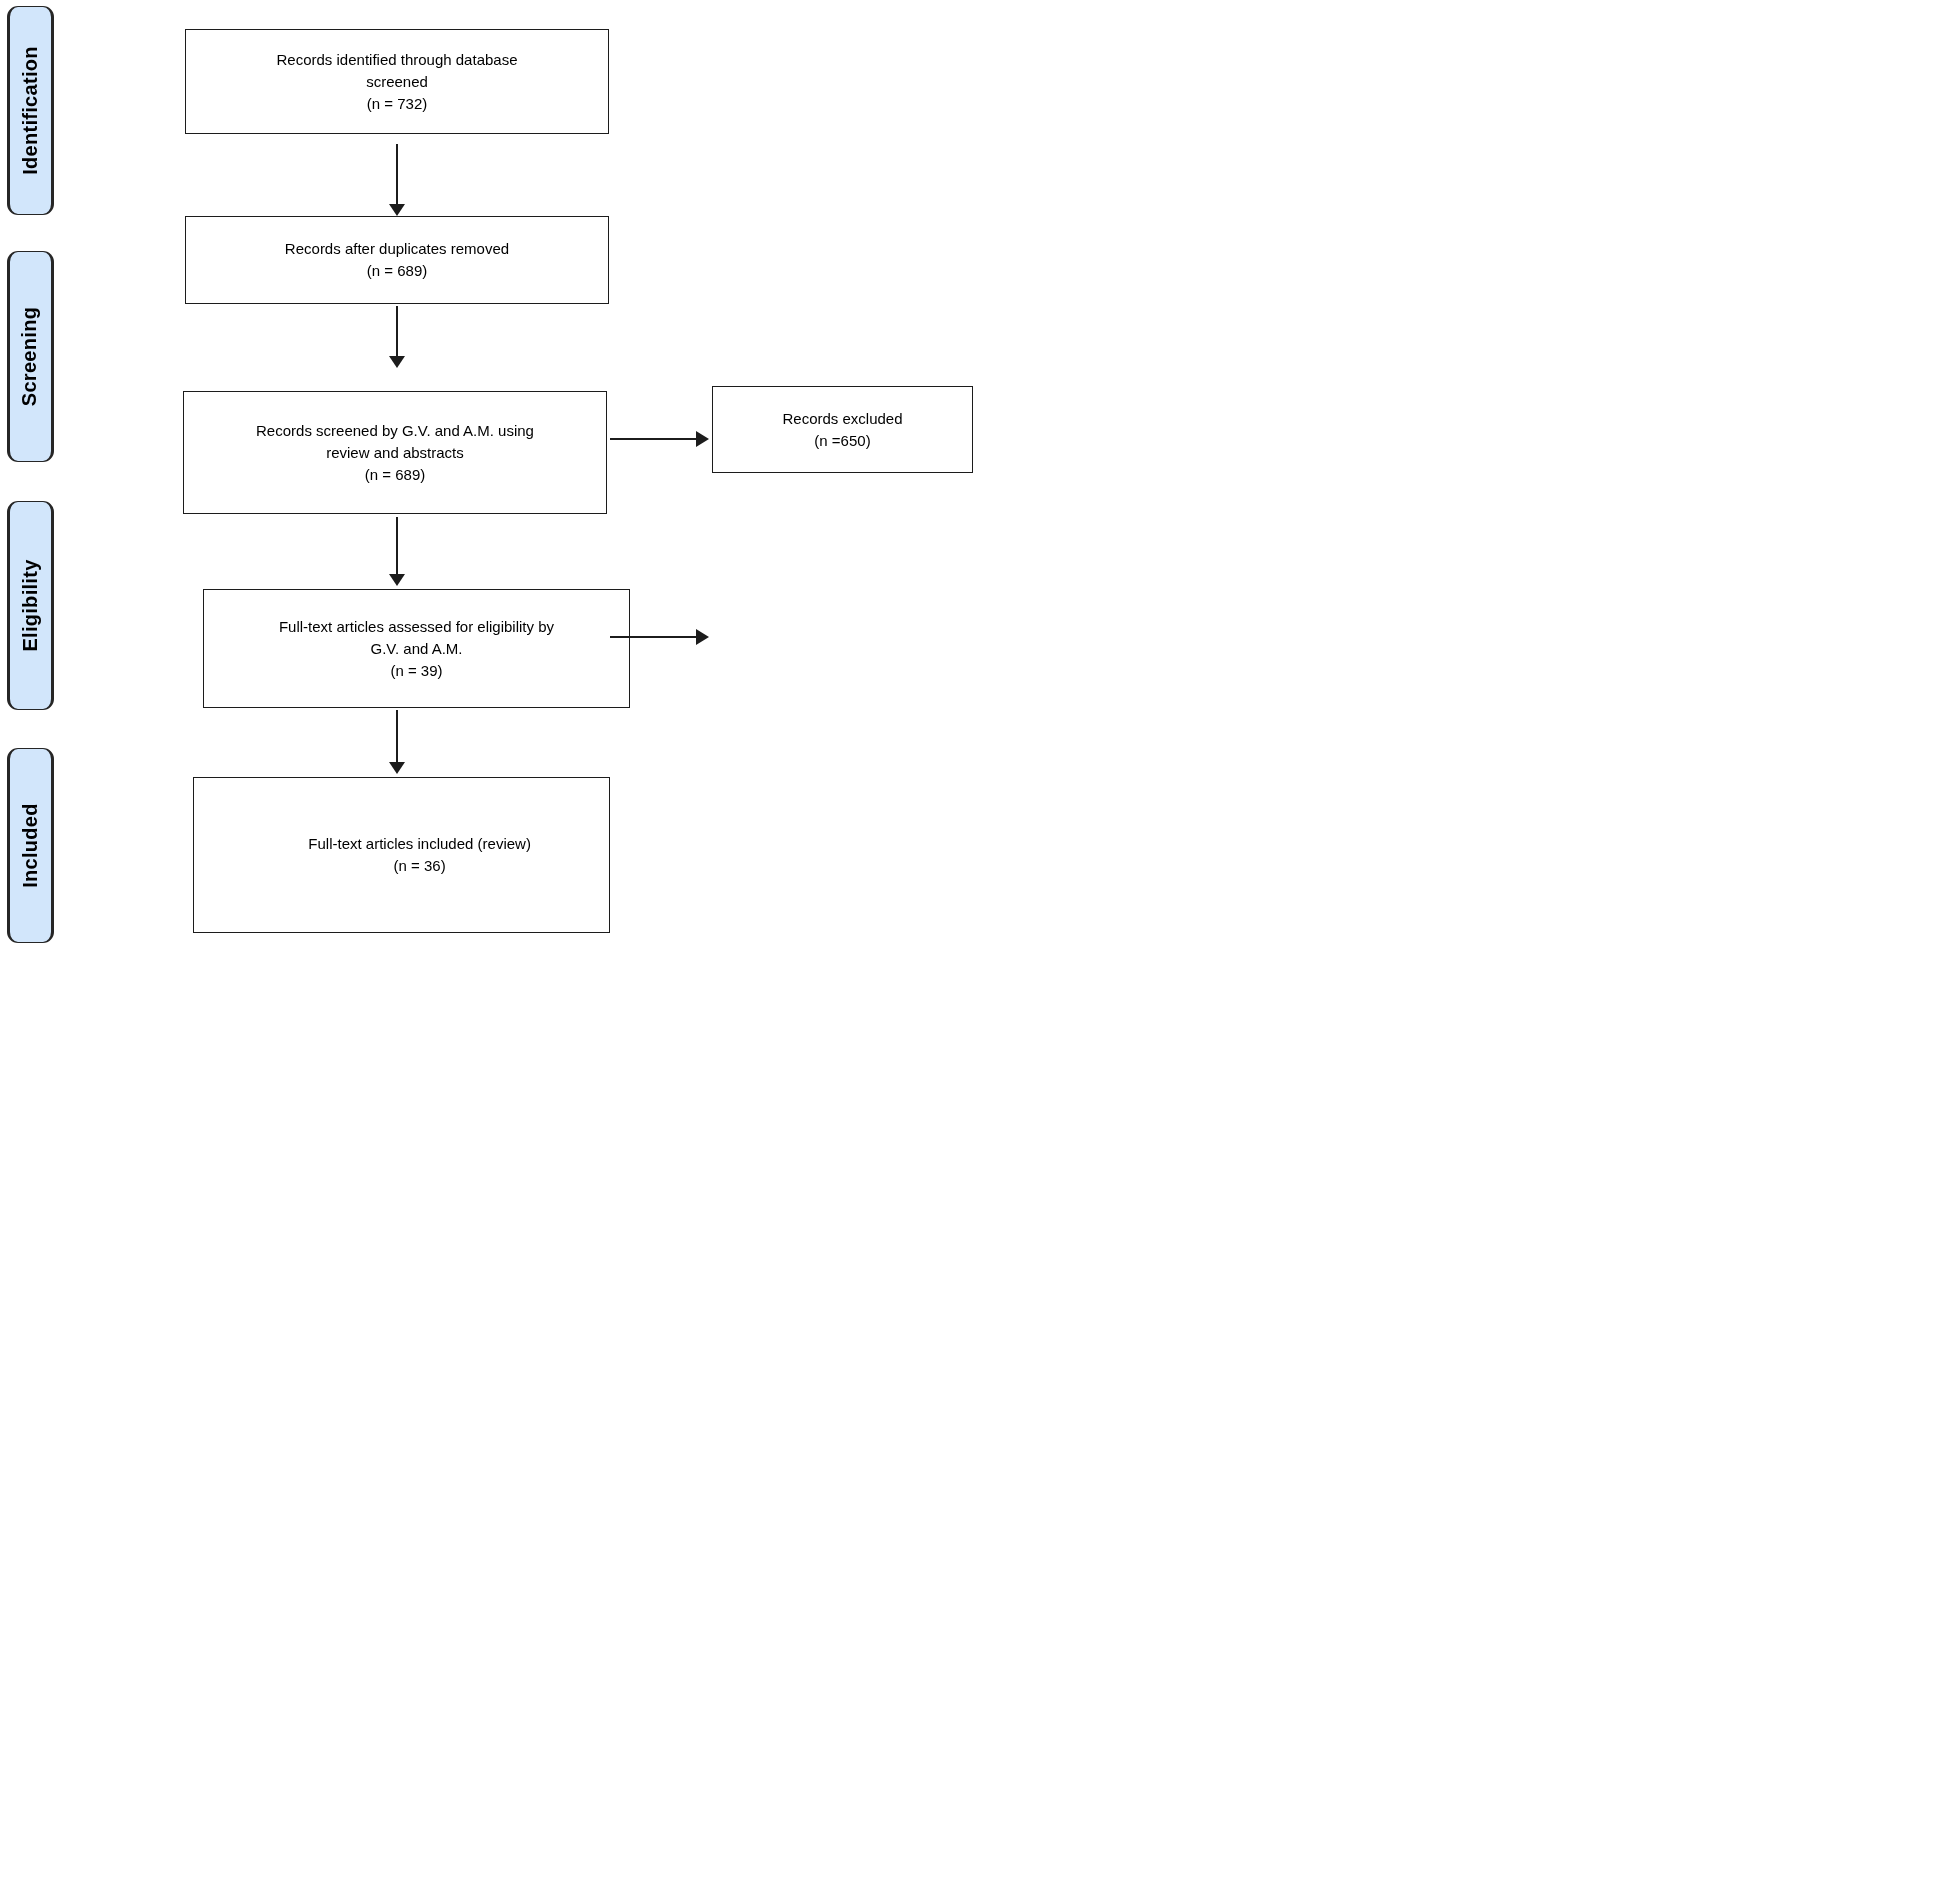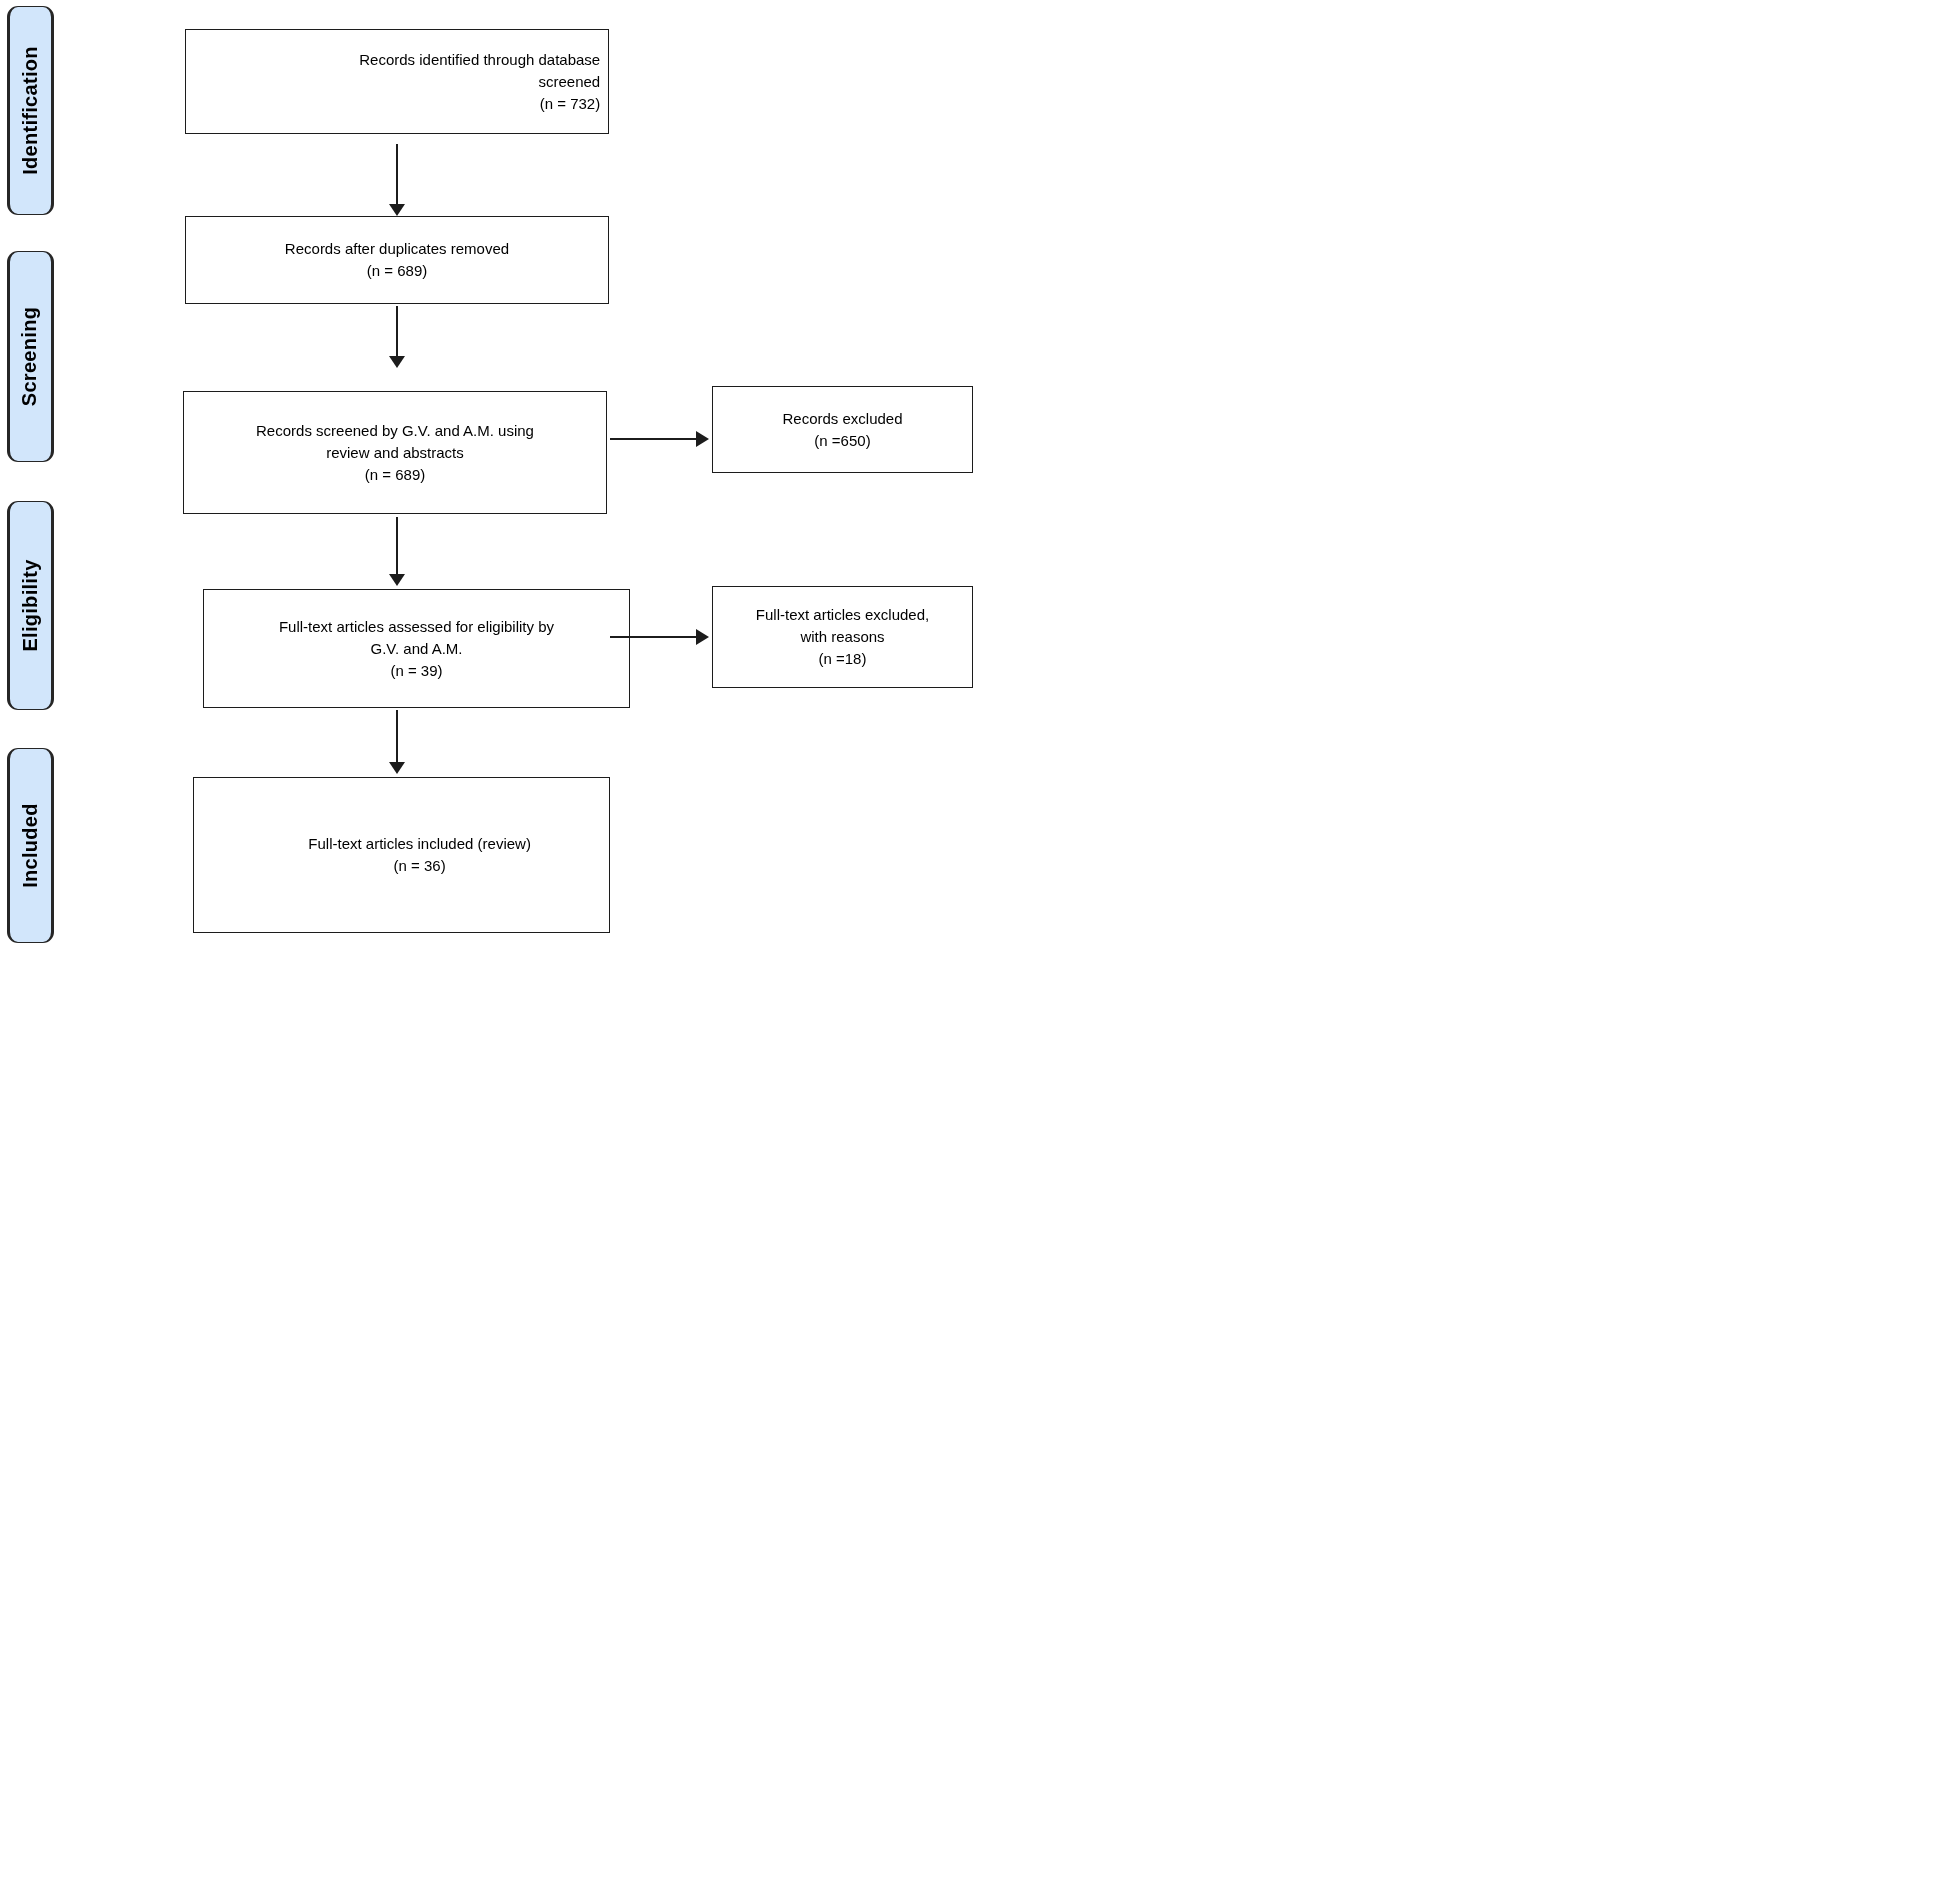--- a/index.html
+++ b/index.html
@@ -53,7 +53,7 @@
     padding:3.3px 7.8px;
   }
   .fbox .line{display:block;}
-  .b1{left:185px;top:29px;width:424px;height:105px;align-items:flex-end;}
+  .b1{left:185px;top:29px;width:424px;height:105px;}
   .b2{left:185px;top:216px;width:424px;height:88px;}
   .b3{left:183px;top:391px;width:424px;height:123px;}
   .b4{left:195px;top:589px;width:427px;height:119px;margin-left:8px;}

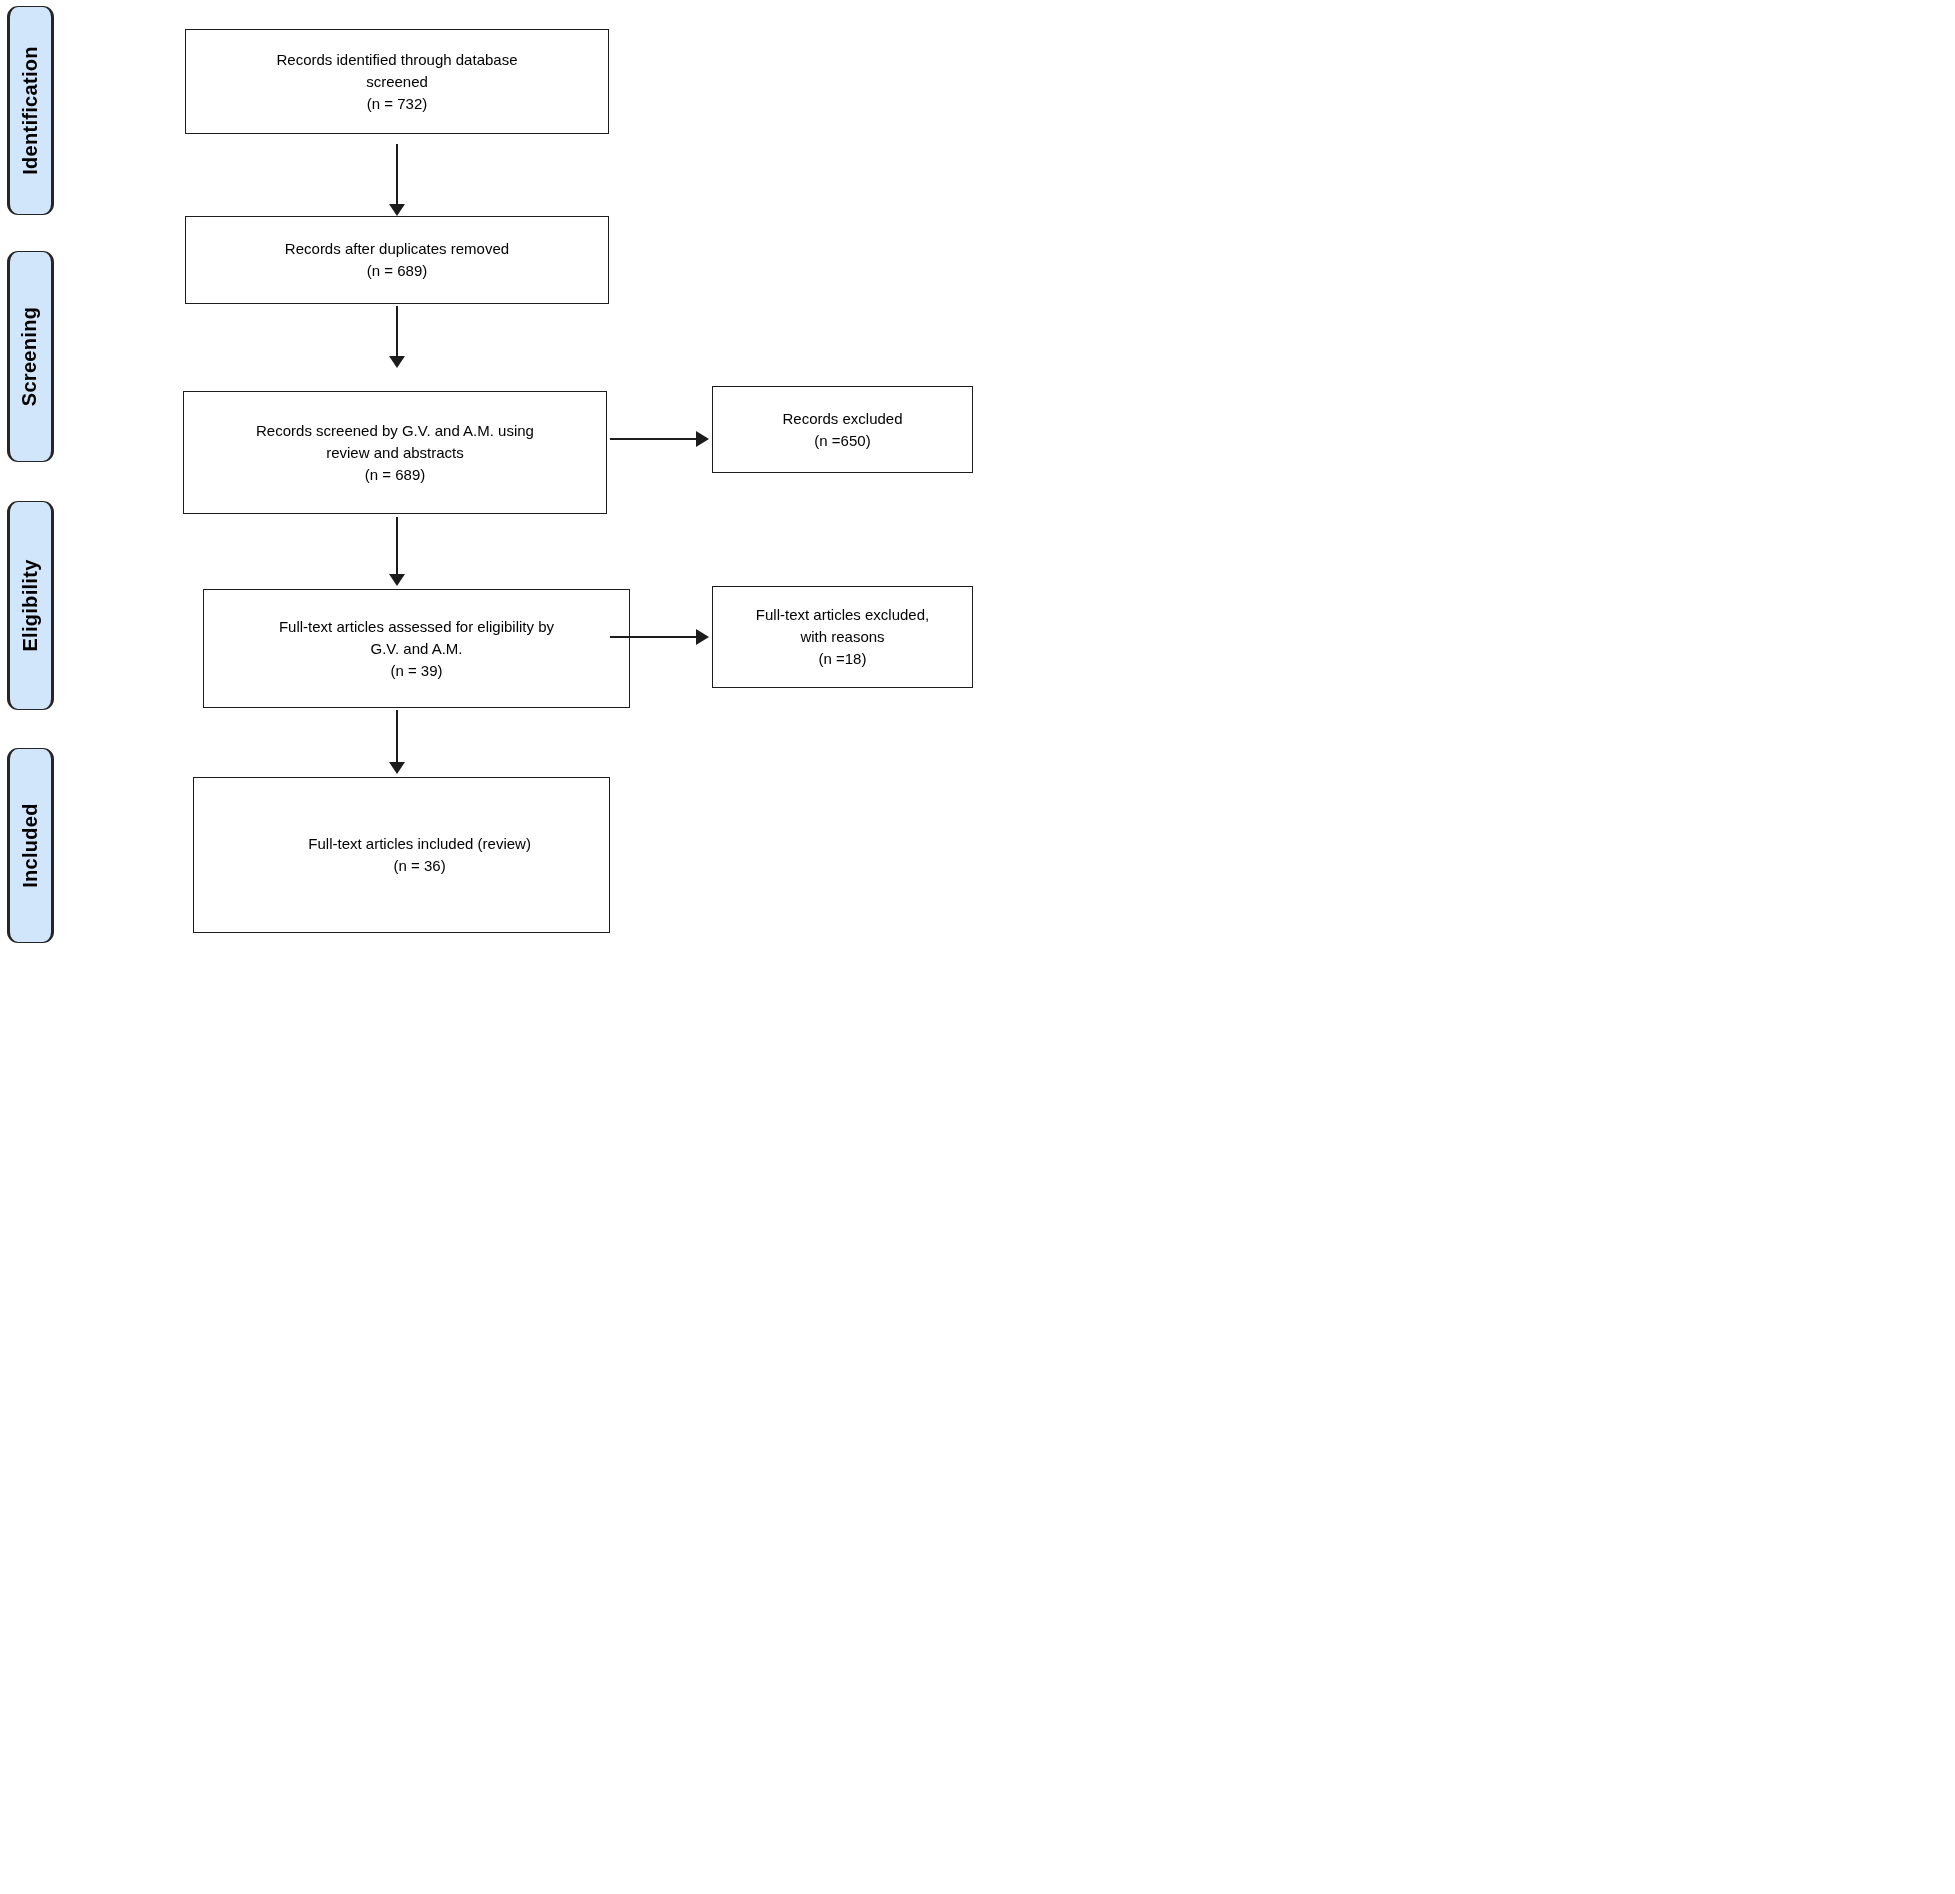--- a/index.html
+++ b/index.html
@@ -135,11 +135,6 @@
     <span class="line">(n =650)</span>
   </div>
 
-  <div class="fbox rb2">
-    <span class="line">Full-text articles excluded,</span>
-    <span class="line">with reasons</span>
-    <span class="line">(n =18)</span>
-  </div>
 
   <div class="vshaft a1s"></div>
   <div class="vhead  a1h"></div>

